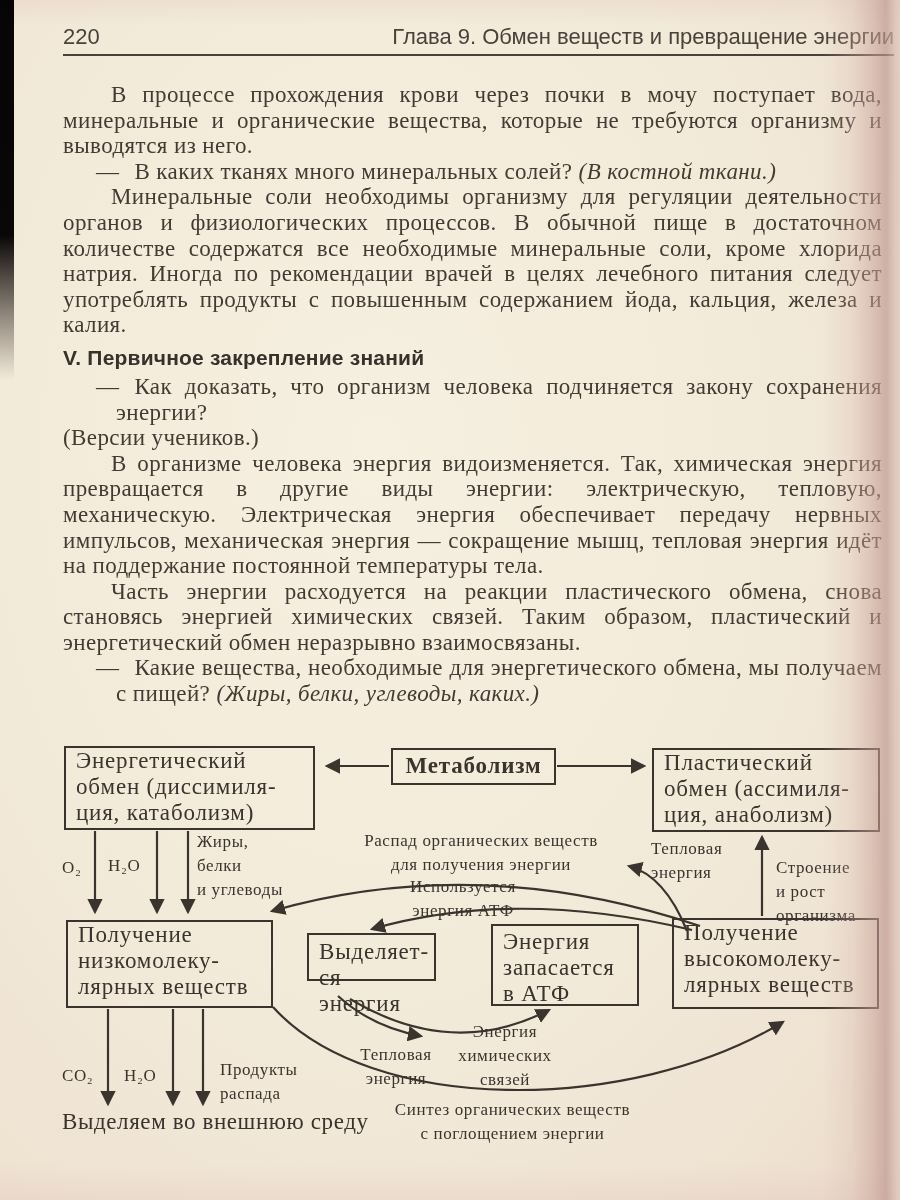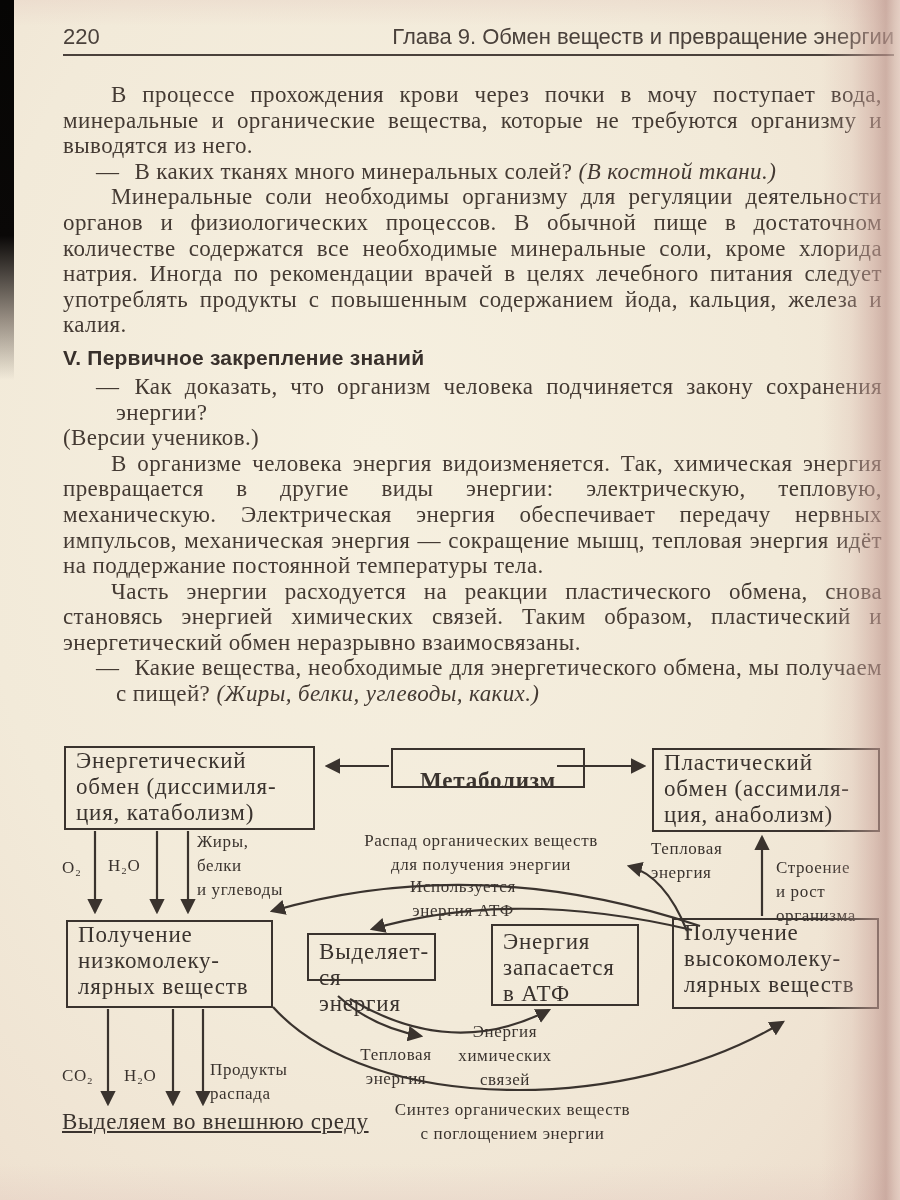--- a/index.html
+++ b/index.html
@@ -136,7 +136,7 @@
     <div class="dbox" style="left:64px;top:16px;width:251px;height:84px;">Энергетический
 обмен (диссимиля-
 ция, катаболизм)</div>
-    <div class="dbox bold center" style="left:391px;top:18px;width:194px;height:37px;padding:18px 6px;">Метаболизм</div>
+    <div class="dbox bold center" style="left:391px;top:18px;width:165px;height:37px;padding:3px 6px;">Метаболизм</div>
     <div class="dbox" style="left:652px;top:18px;width:228px;height:84px;">Пластический
 обмен (ассимиля-
 ция, анаболизм)</div>

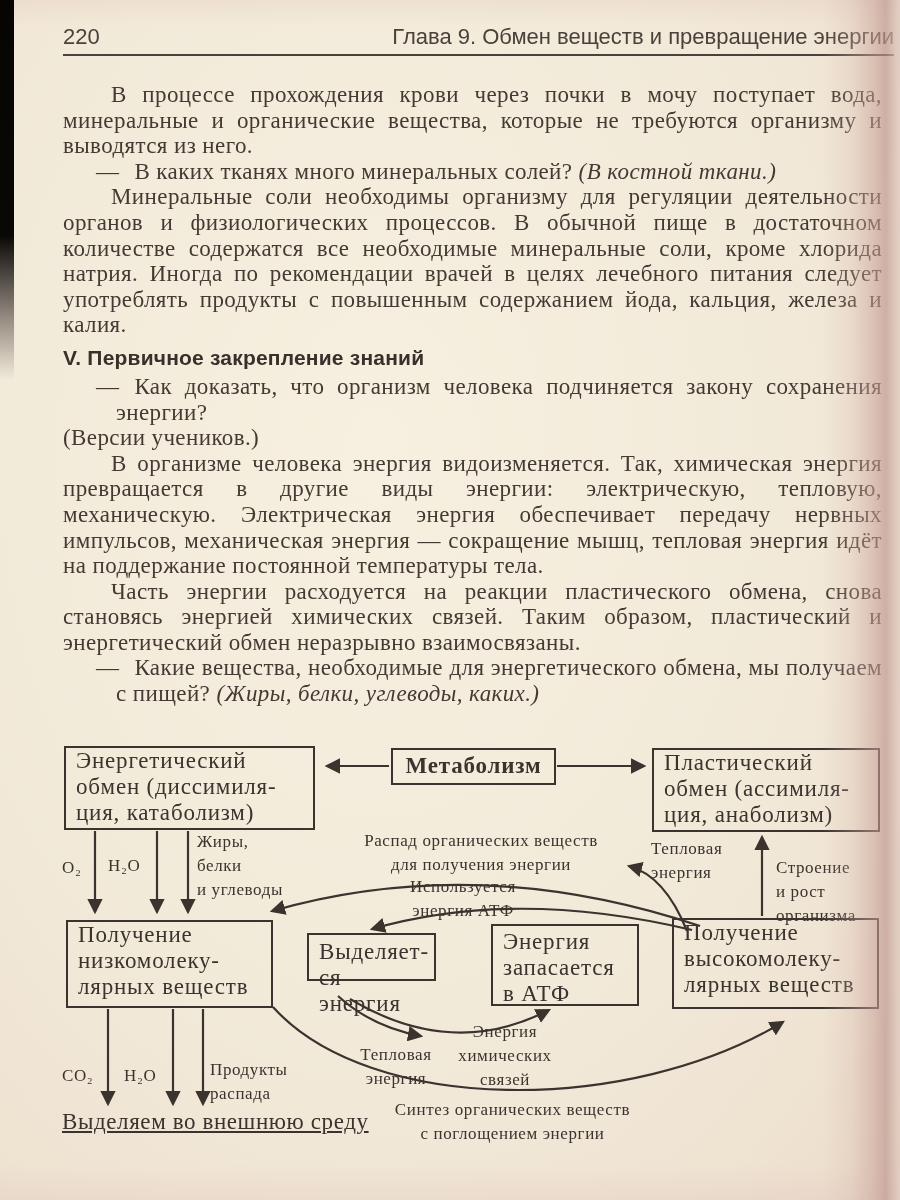--- a/index.html
+++ b/index.html
@@ -168,7 +168,7 @@
 организма</div>
     <div class="dlabel" style="left:62px;top:334px;">CO₂</div>
     <div class="dlabel" style="left:124px;top:334px;">H₂O</div>
-    <div class="dlabel" style="left:210px;top:328px;">Продукты
+    <div class="dlabel" style="left:220px;top:328px;">Продукты
 распада</div>
     <div class="dlabel center" style="left:348px;top:313px;width:96px;">Тепловая
 энергия</div>

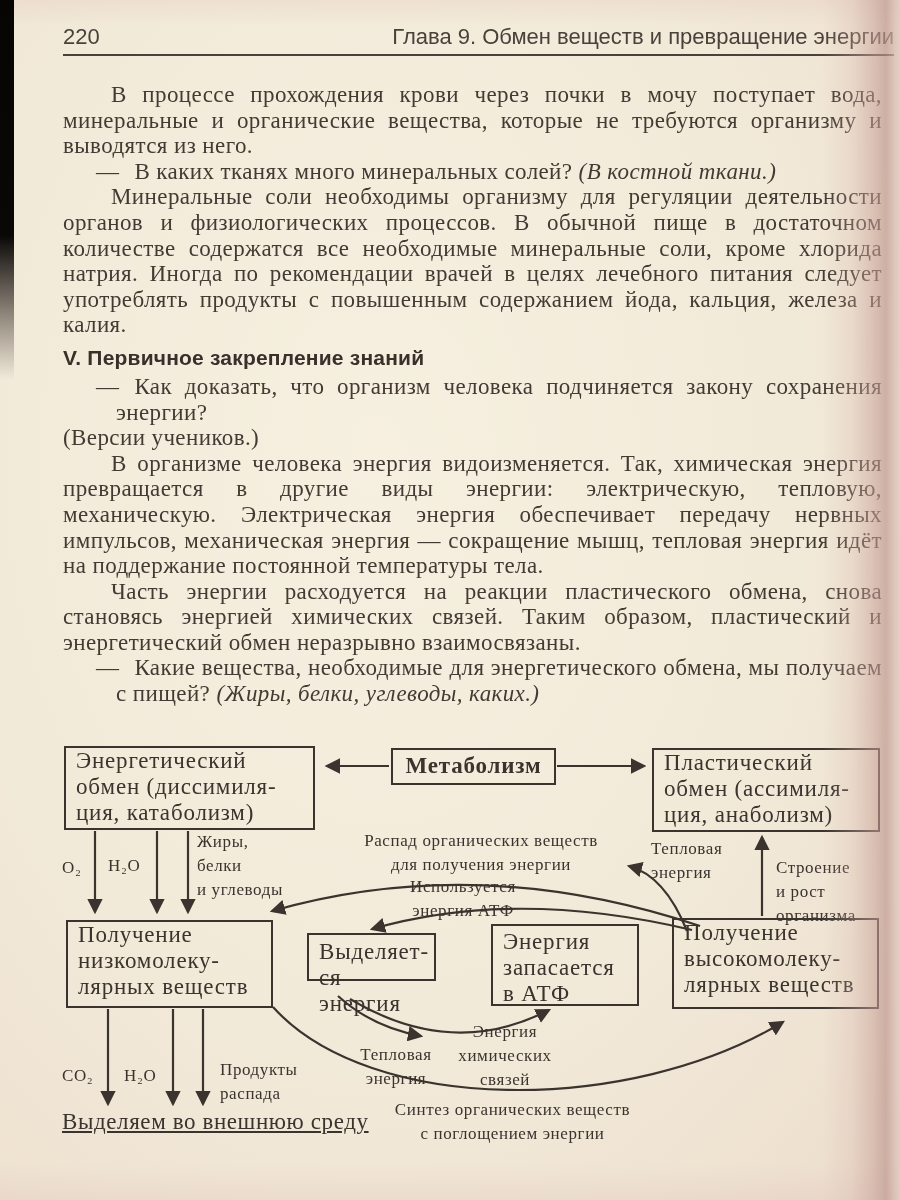--- a/index.html
+++ b/index.html
@@ -175,7 +175,7 @@
     <div class="dlabel center" style="left:448px;top:290px;width:114px;">Энергия
 химических
 связей</div>
-    <div class="dlabel" style="left:62px;top:380px;font-size:23px;text-decoration:underline;">Выделяем во внешнюю среду</div>
+    <div class="dlabel" style="left:62px;top:380px;font-size:23px;">Выделяем во внешнюю среду</div>
     <div class="dlabel center" style="left:375px;top:368px;width:275px;">Синтез органических веществ
 с поглощением энергии</div>
   </div>

